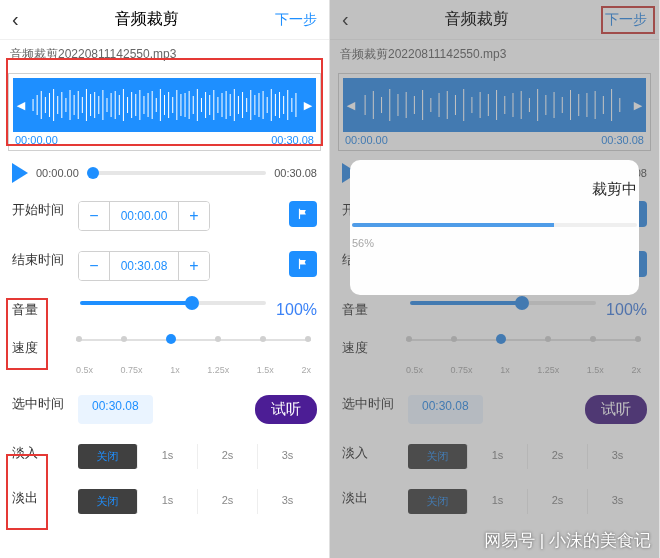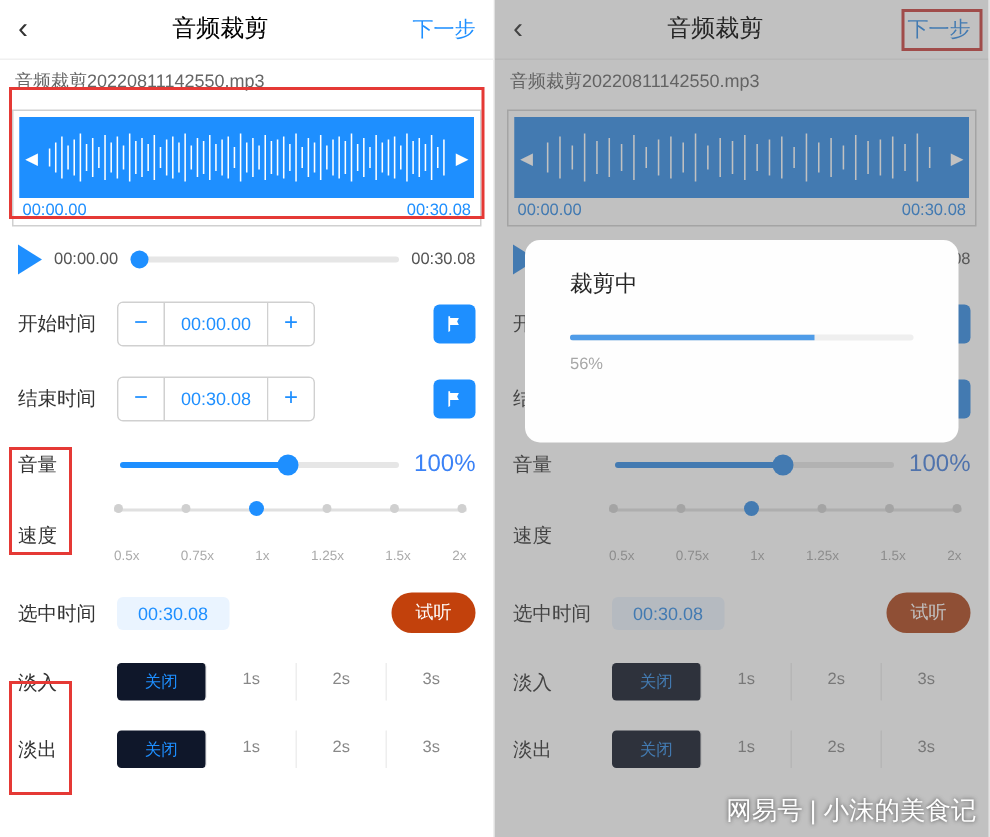--- a/index.html
+++ b/index.html
@@ -47,7 +47,7 @@
 .redbox{position:absolute;border:2px solid #e53935;pointer-events:none}
 .dim{filter:grayscale(20%) opacity(0.85)}
 .overlay{position:absolute;inset:0;background:rgba(0,0,0,0.28)}
-.dialog{position:absolute;left:20px;right:20px;top:160px;background:#fff;border-radius:10px;padding:20px 30px;text-align:left}
+.dialog{position:absolute;left:20px;right:20px;top:160px;background:#fff;border-radius:10px;padding:20px 2px;text-align:right}
 .dialog-title{font-size:15px;font-weight:500;margin-bottom:24px}
 .progress{height:4px;background:#eee;border-radius:2px;overflow:hidden;margin-bottom:10px}
 .progress-bar{height:100%;background:#1e8fff;width:71%}

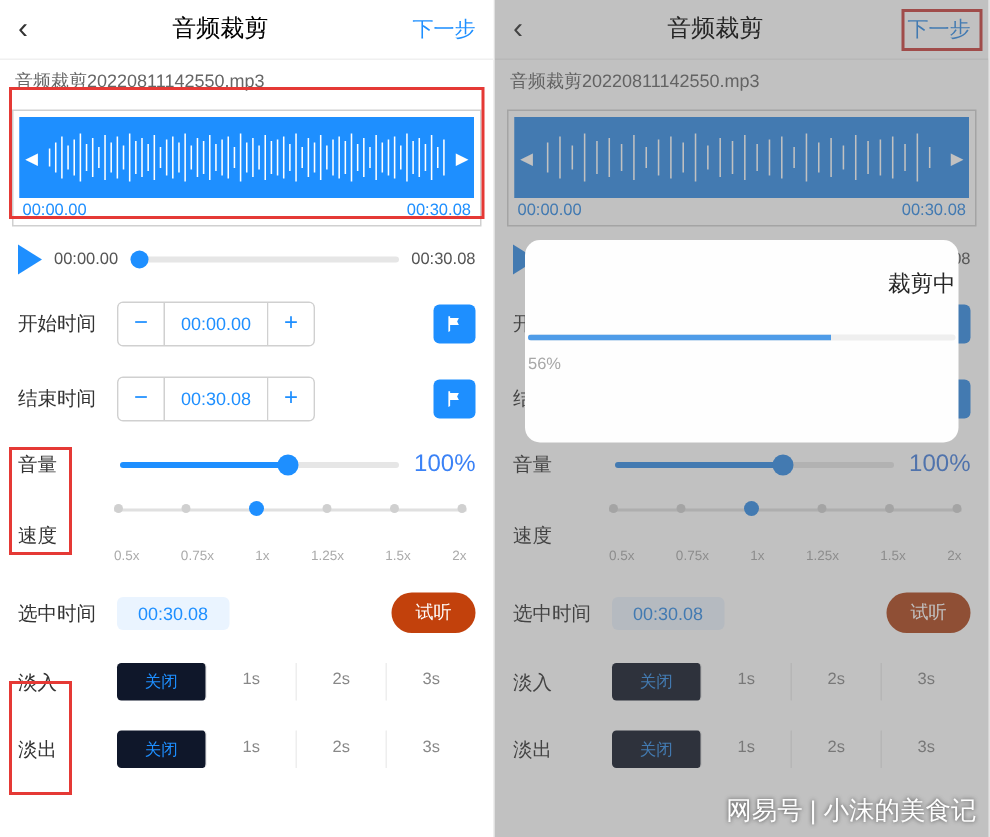--- a/index.html
+++ b/index.html
@@ -22,7 +22,7 @@
 .play-time{font-size:11px;color:#555}
 .play-slider{flex:1;height:4px;background:#e6e6e6;border-radius:2px;position:relative}
 .play-slider::after{content:"";position:absolute;left:0;top:-4px;width:12px;height:12px;background:#1e8fff;border-radius:50%}
-.row{display:flex;align-items:center;padding:10px 12px;border-bottom:0}
+.row{display:flex;padding:10px 12px;border-bottom:0}
 .label{width:58px;font-size:13px;color:#333}
 .stepper{display:flex;align-items:center;border:1px solid #d0d0d0;border-radius:4px;overflow:hidden;margin-left:8px}
 .step-btn{width:30px;height:28px;display:flex;align-items:center;justify-content:center;font-size:16px;color:#1e8fff;cursor:pointer;background:#fff}

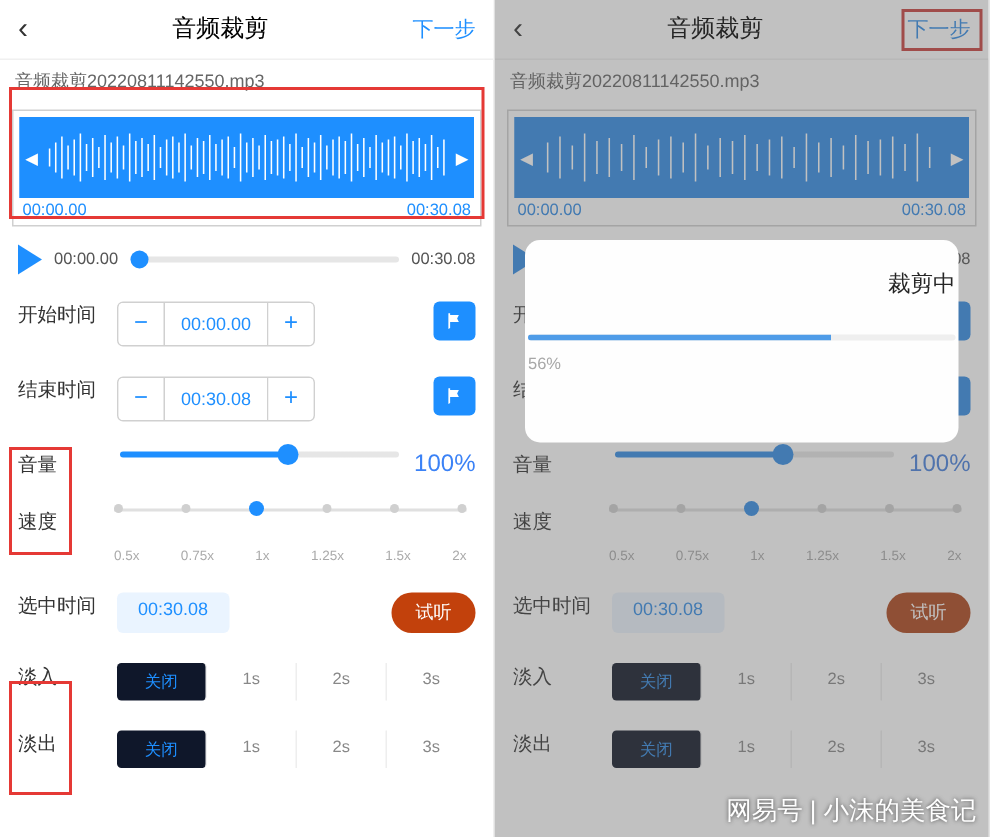--- a/index.html
+++ b/index.html
@@ -39,7 +39,7 @@
 .speed-dot.active{width:10px;height:10px;background:#1e8fff;margin-top:-2px}
 .speed-labels{display:flex;justify-content:space-between;font-size:9px;color:#aaa;margin-top:24px}
 .pill{padding:4px 14px;background:#eaf4ff;color:#1e8fff;border-radius:4px;font-size:12px;margin-left:8px}
-.btn-try{margin-left:auto;padding:5px 16px;background:#c2410c;color:#fff;border-radius:14px;font-size:12px;cursor:pointer}
+.btn-try{margin-left:auto;padding:5px 16px;background:#4c1d95;color:#fff;border-radius:14px;font-size:15px;cursor:pointer}
 .seg{display:flex;gap:0;margin-left:8px;flex:1}
 .seg-item{flex:1;text-align:center;padding:5px 0;font-size:11px;color:#888;border-right:1px solid #eee;cursor:pointer}
 .seg-item:last-child{border-right:none}

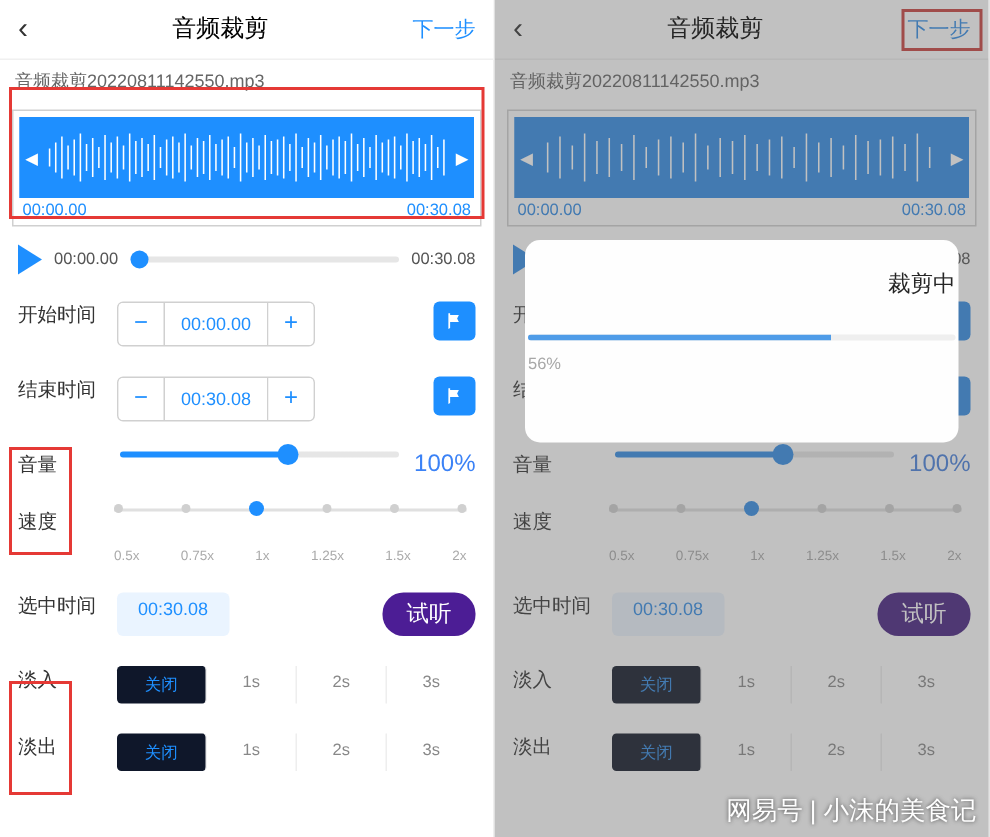--- a/index.html
+++ b/index.html
@@ -43,7 +43,7 @@
 .seg{display:flex;gap:0;margin-left:8px;flex:1}
 .seg-item{flex:1;text-align:center;padding:5px 0;font-size:11px;color:#888;border-right:1px solid #eee;cursor:pointer}
 .seg-item:last-child{border-right:none}
-.seg-item.active{background:#0f172a;color:#1e8fff;border-radius:3px}
+.seg-item.active{background:#404040;color:#1e8fff;border-radius:3px}
 .redbox{position:absolute;border:2px solid #e53935;pointer-events:none}
 .dim{filter:grayscale(20%) opacity(0.85)}
 .overlay{position:absolute;inset:0;background:rgba(0,0,0,0.28)}

